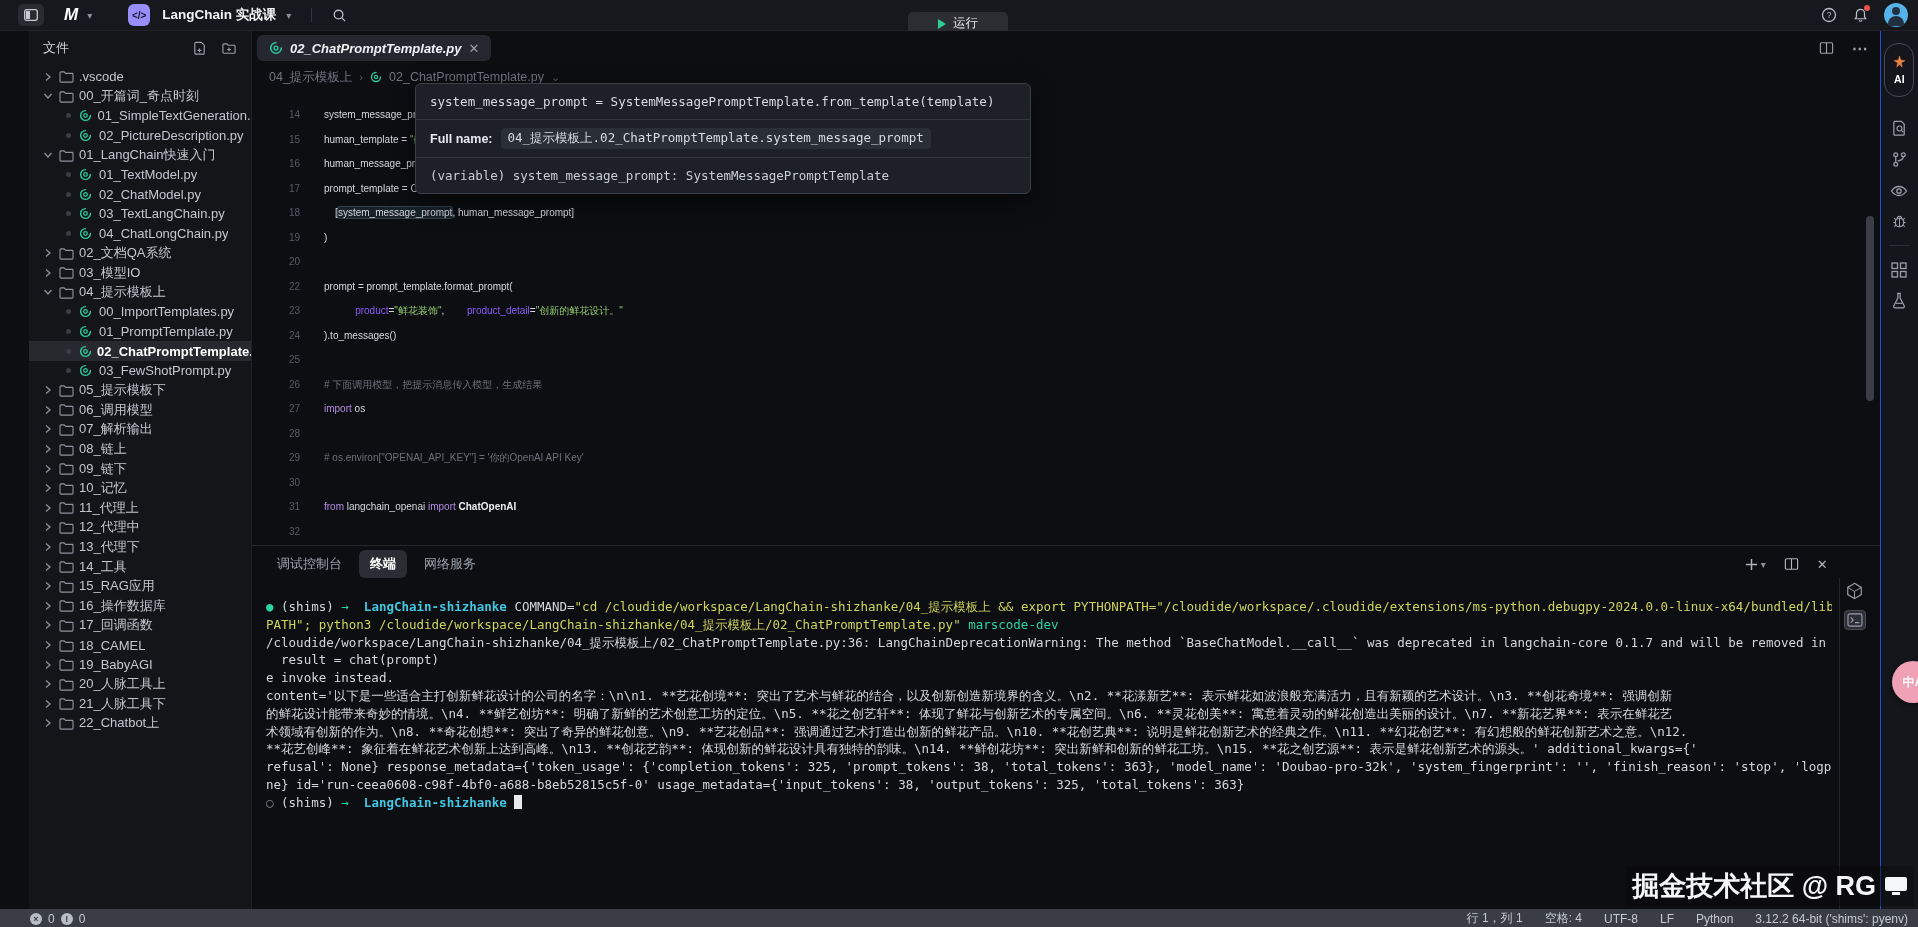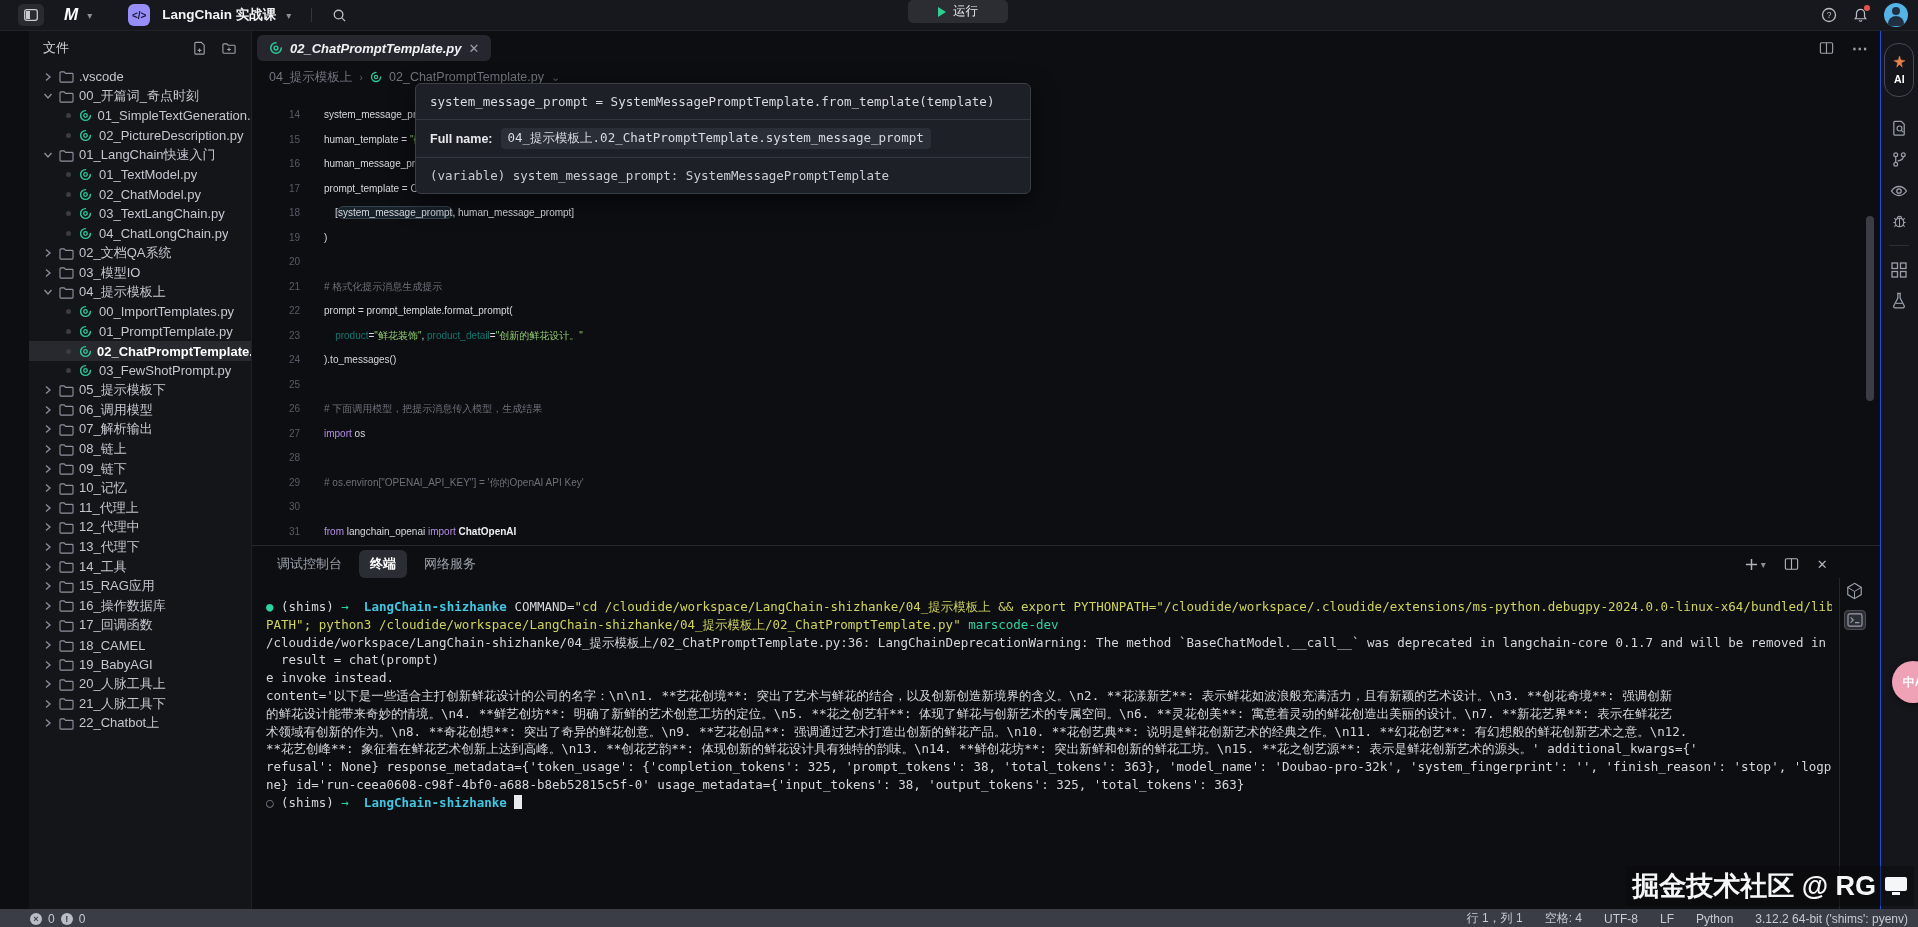--- a/index.html
+++ b/index.html
@@ -15,7 +15,7 @@
   .ws-icon{width:22px;height:22px;border-radius:6px;background:#978efa;color:#1b1630;font-weight:700;font-size:10px;display:flex;align-items:center;justify-content:center;margin-left:26px;}
   .ws-title{color:#f2f3f5;font-weight:700;font-size:13.5px;margin-left:2px;}
   .tb-sep{width:1px;height:14px;background:#33353c;margin:0 10px;}
-  .runbtn{position:absolute;left:908px;top:0;width:100px;height:23px;background:#2b2d33;border-radius:5px;display:flex;align-items:center;justify-content:center;gap:7px;color:#e8eaee;font-size:12.5px;}
+  .runbtn{position:absolute;left:908px;top:12px;width:100px;height:23px;background:#2b2d33;border-radius:5px;display:flex;align-items:center;justify-content:center;gap:7px;color:#e8eaee;font-size:12.5px;}
   .play{width:0;height:0;border-left:8px solid #2ecf8e;border-top:5px solid transparent;border-bottom:5px solid transparent;}
   .tb-right{position:absolute;right:10px;top:0;height:30px;display:flex;align-items:center;gap:16px;}
   .tb-ic{color:#b9bdc5;position:relative;display:flex;}

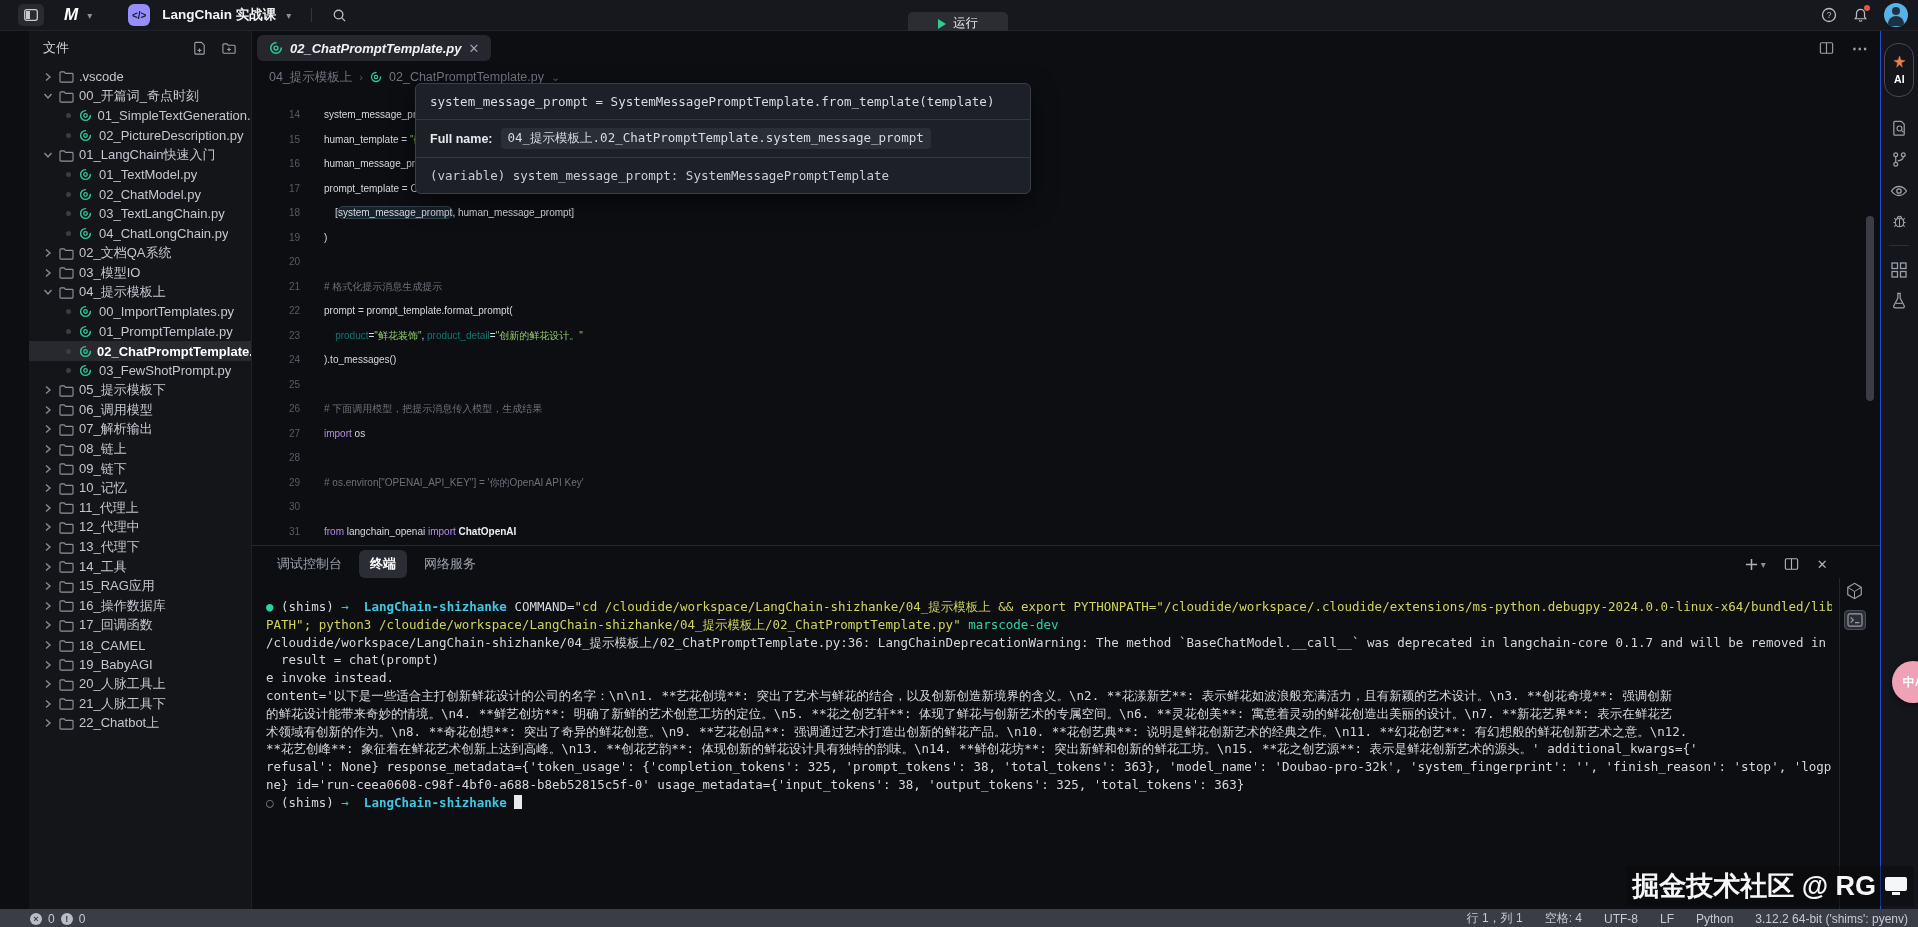--- a/index.html
+++ b/index.html
@@ -58,7 +58,7 @@
   .sg-s{color:#8fca6e;}
   .sg-a{color:#0f766e;}
   .sg-b{color:#eceef2;font-weight:700;}
-  .sg-hl{color:#d6d9df;background:rgba(86,146,168,.16);box-shadow:0 0 0 1px rgba(120,165,185,.35);border-radius:8px;}
+  .sg-hl{color:#d6d9df;background:rgba(86,146,168,.16);box-shadow:0 0 0 1px rgba(120,165,185,.35);border-radius:2px;}
 
   
   .tooltip{position:absolute;left:163px;top:52px;width:614px;background:#1d2026;border:1px solid #3a3e46;border-radius:6px;box-shadow:0 8px 24px rgba(0,0,0,.55);z-index:6;font-family:"DejaVu Sans Mono",monospace;font-size:12.5px;}

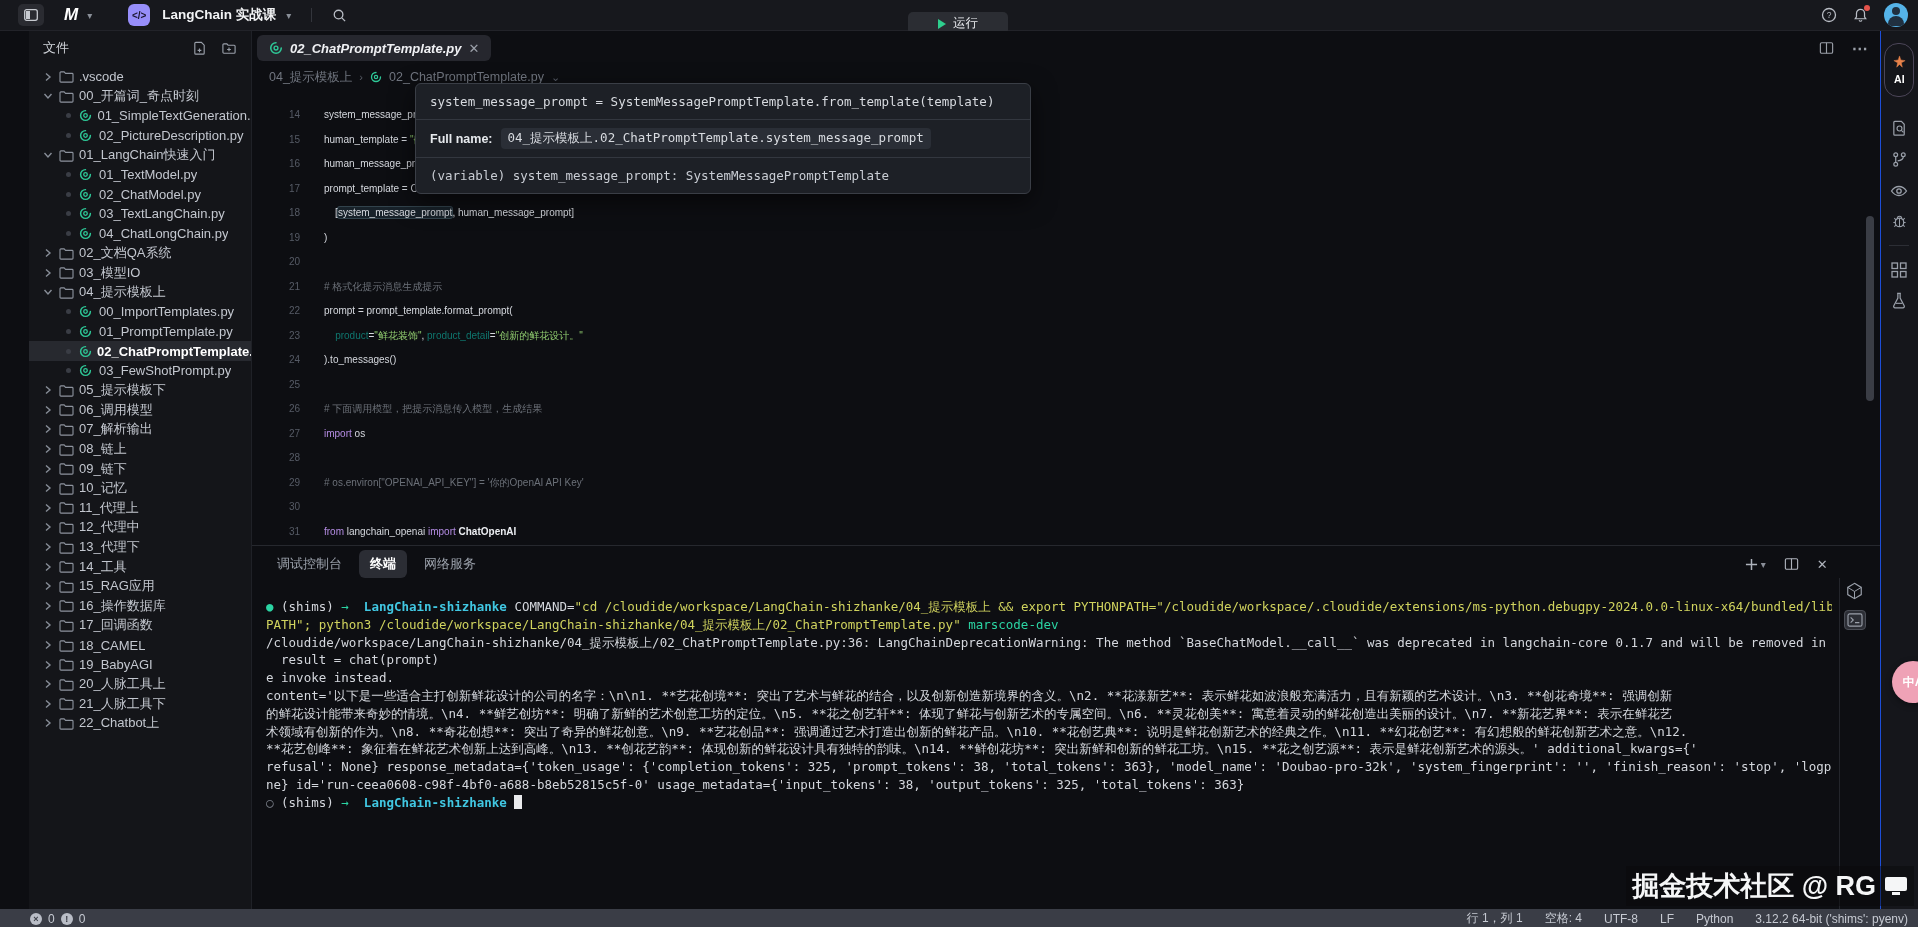--- a/index.html
+++ b/index.html
@@ -660,10 +660,6 @@
             <span class="ct"></span>
           </div>
           <div class="cl">
-            <span class="ln">21</span>
-            <span class="ct"><span class="sg-c"># 格式化提示消息生成提示</span></span>
-          </div>
-          <div class="cl">
             <span class="ln">22</span>
             <span class="ct"><span class="sg-p">prompt = prompt_template.format_prompt(</span></span>
           </div>

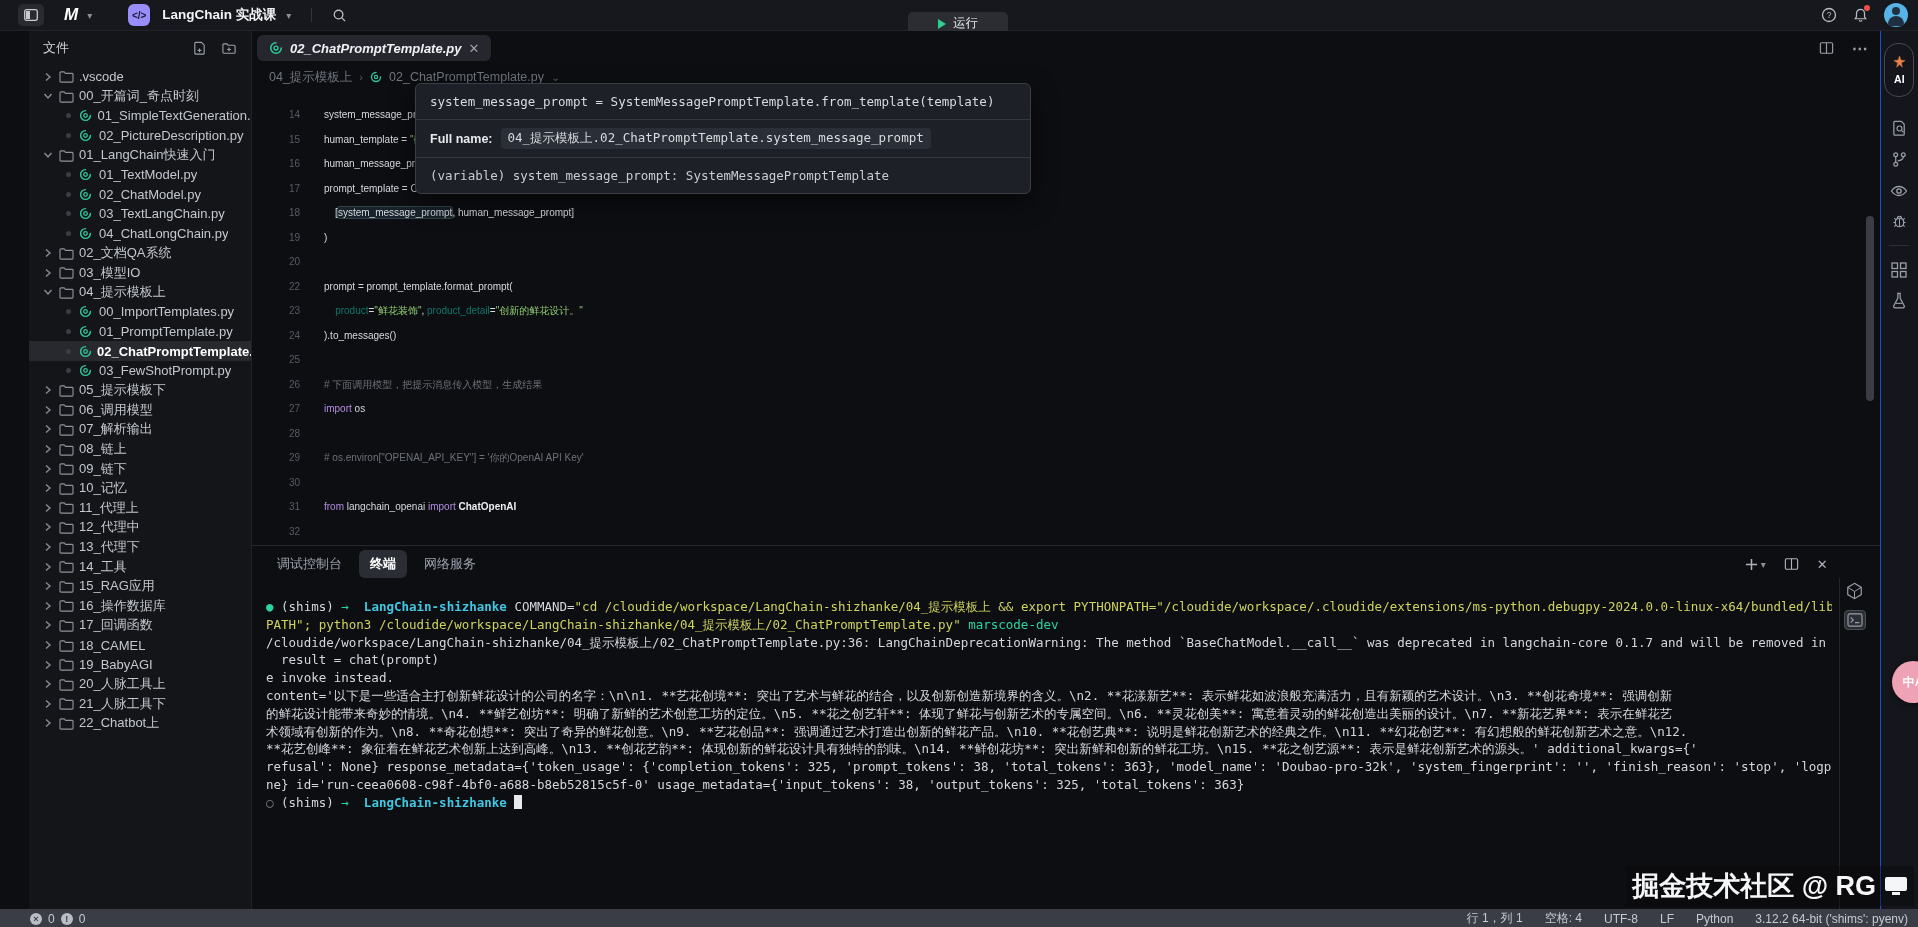--- a/index.html
+++ b/index.html
@@ -56,7 +56,7 @@
   .sg-k{color:#b48ce3;text-align:right;}
   .sg-c{color:#6b7078;}
   .sg-s{color:#8fca6e;}
-  .sg-a{color:#0f766e;}
+  .sg-a{color:#8b5cf6;margin-left:20px;}
   .sg-b{color:#eceef2;font-weight:700;}
   .sg-hl{color:#d6d9df;background:rgba(86,146,168,.16);box-shadow:0 0 0 1px rgba(120,165,185,.35);border-radius:2px;}
 

